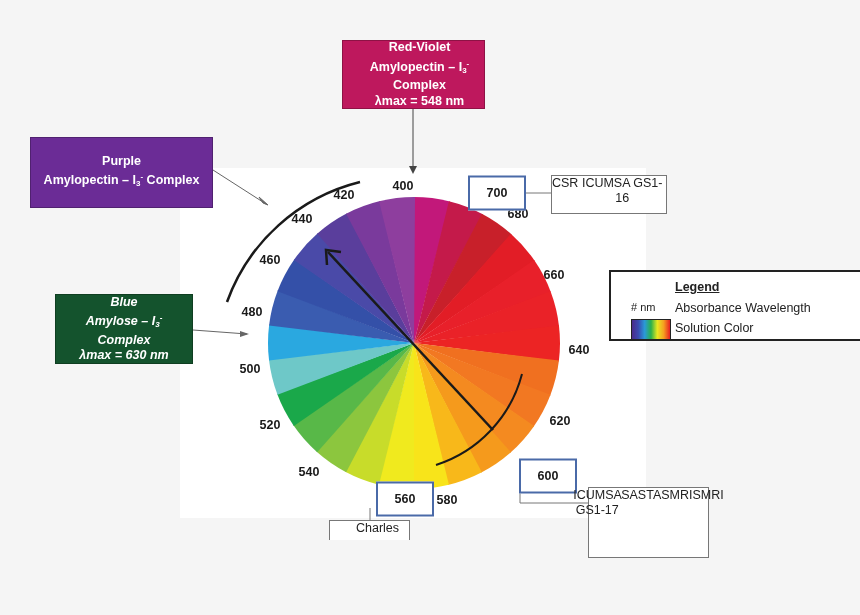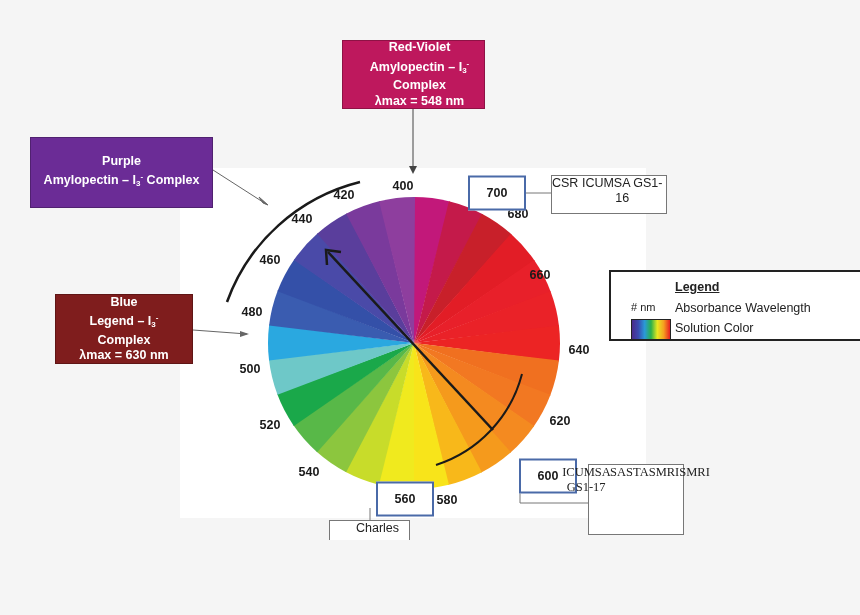--- a/index.html
+++ b/index.html
@@ -137,7 +137,7 @@
 <div class="wl boxed" style="left:513px;top:476px">600</div>
 <div class="wl" style="left:560px;top:421px">620</div>
 <div class="wl" style="left:579px;top:350px">640</div>
-<div class="wl" style="left:540px;top:275px">660</div>
+<div class="wl" style="left:554px;top:275px">660</div>
 <div class="wl" style="left:518px;top:214px">680</div>
 <div class="wl boxed" style="left:462px;top:193px">700</div>
 

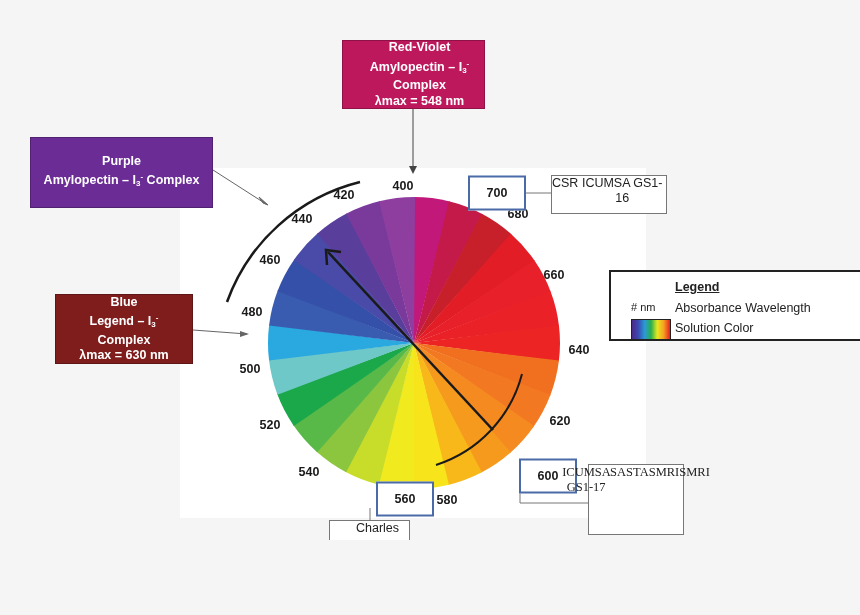--- a/index.html
+++ b/index.html
@@ -20,7 +20,7 @@
   .callout sup { font-size: 8px; vertical-align: 5px; }
   .c-redviolet { left: 342px; top: 40px; width: 143px; height: 69px; background: #be185d; padding-left: 12px; }
   .c-purple { left: 30px; top: 137px; width: 183px; height: 71px; background: #6b2c96; }
-  .c-blue { left: 55px; top: 294px; width: 138px; height: 70px; background: #7f1d1d; }
+  .c-blue { left: 55px; top: 294px; width: 138px; height: 70px; background: #14532d; font-style: italic; }
   .wl {
     position: absolute; font-weight: bold; font-size: 12.5px; color: #1a1a1a;
     transform: translate(-50%, -50%); white-space: nowrap;

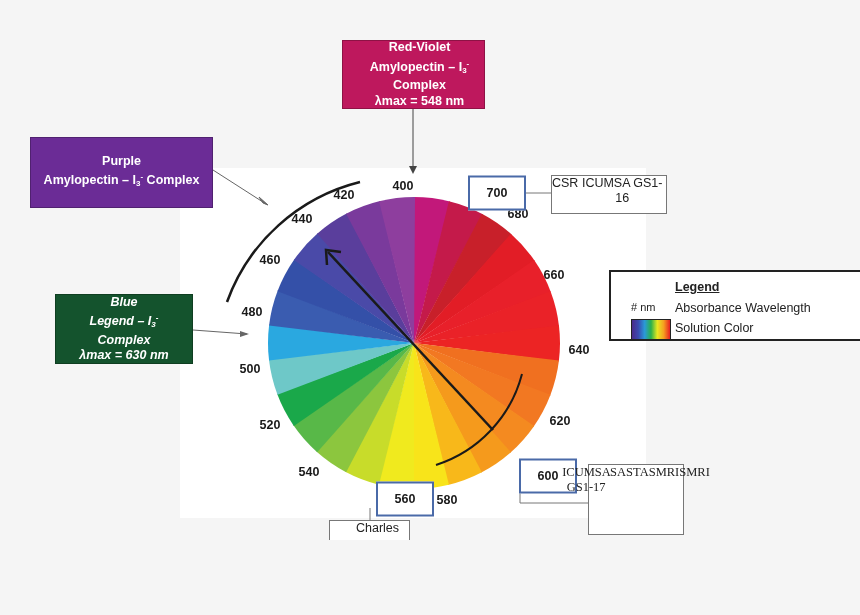--- a/index.html
+++ b/index.html
@@ -119,7 +119,7 @@
 
 <div class="callout c-blue">
   <div>Blue</div>
-  <div><span>Legend – I</span><sub>3</sub><sup>-</sup></div>
+  <div><span>Amylose – I</span><sub>3</sub><sup>-</sup></div>
   <div>Complex</div>
   <div>λmax = 630 nm</div>
 </div>

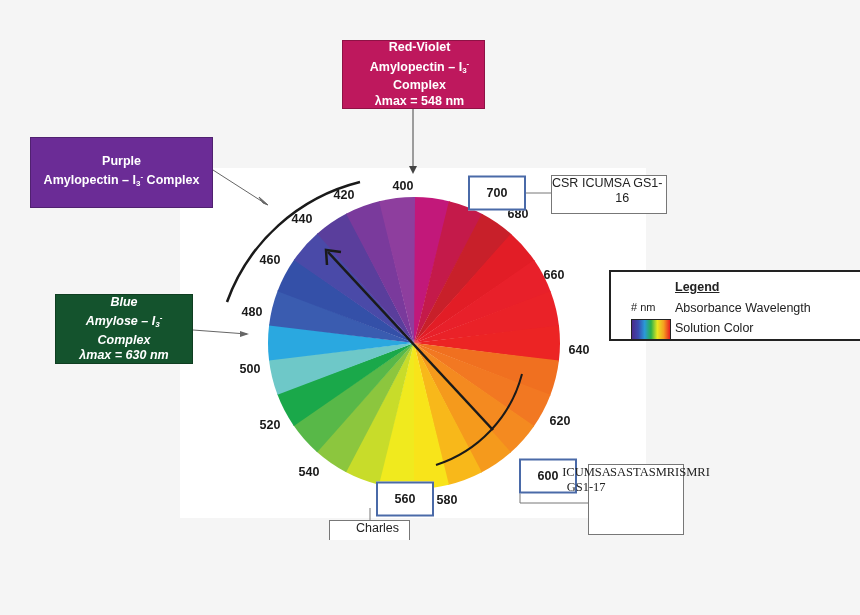--- a/index.html
+++ b/index.html
@@ -35,7 +35,7 @@
     display: flex; flex-direction: row; justify-content: center;
   }
   .s-csr { left: 551px; top: 175px; width: 116px; height: 39px; }
-  .s-gs117 { left: 588px; top: 464px; width: 96px; height: 71px; font-family: Liberation Serif, serif; }
+  .s-gs117 { left: 588px; top: 487px; width: 121px; height: 71px; }
   .s-charles { left: 329px; top: 520px; width: 81px; height: 20px; border-bottom: none; padding-left: 16px; }
   .legend {
     position: absolute; left: 609px; top: 270px; width: 260px; height: 71px;

